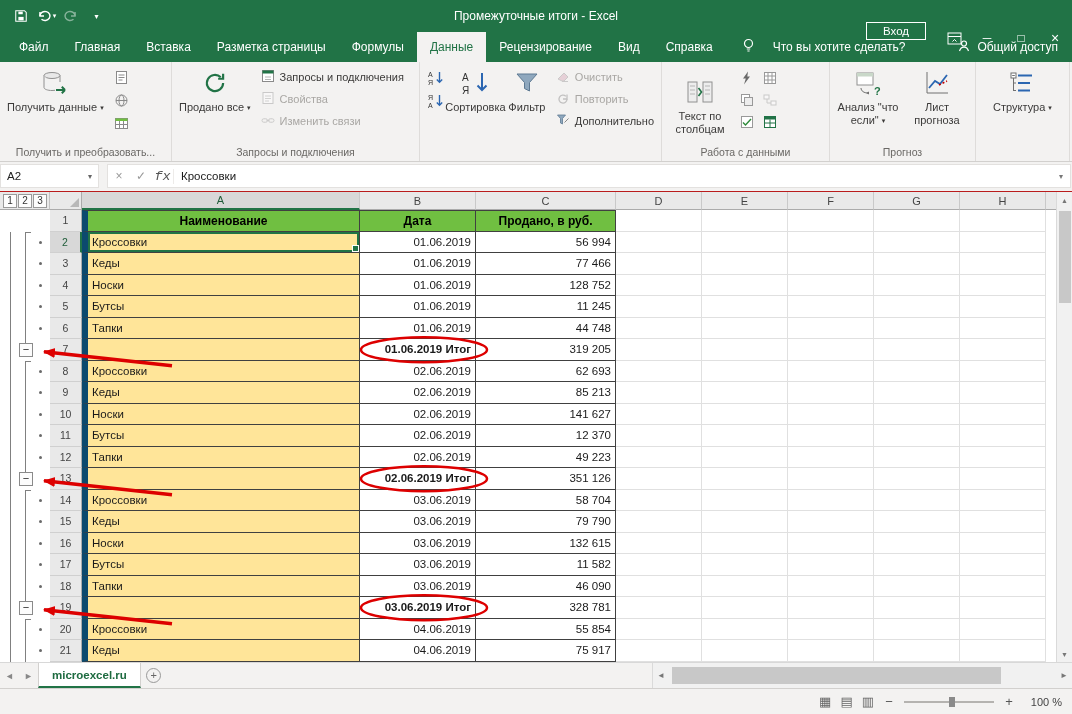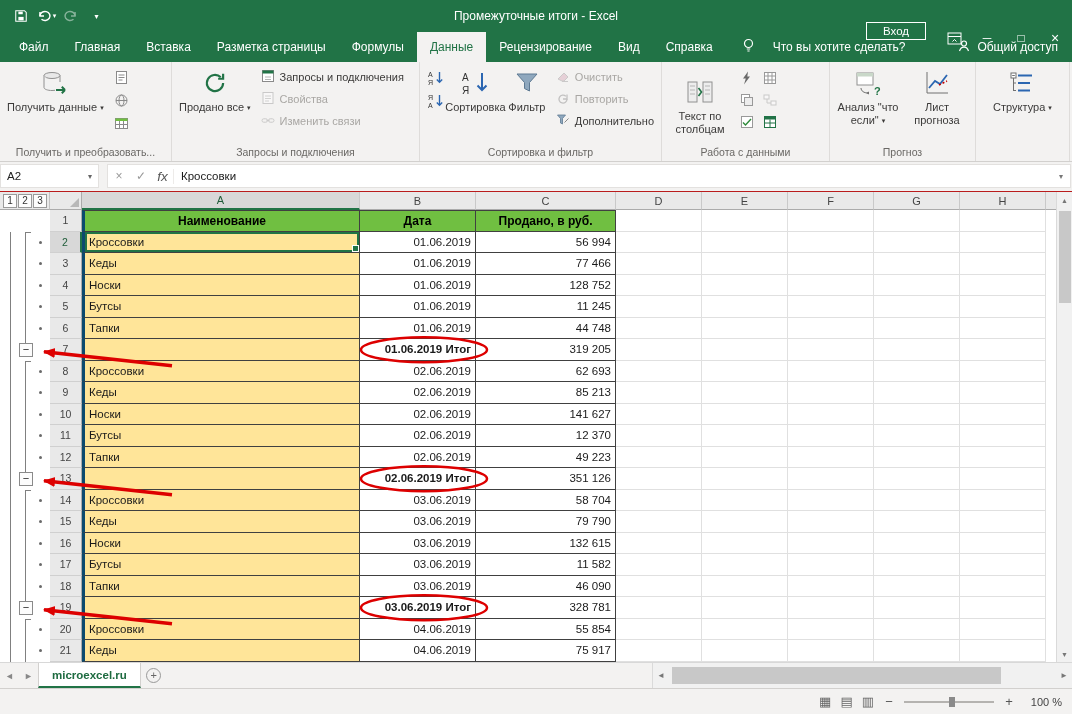--- a/index.html
+++ b/index.html
@@ -345,7 +345,6 @@
           </div>
         </div>
       </div>
-      <div class="rgroup-label">Сортировка и фильтр</div>
     </div>
 
     <div class="rgroup g4">

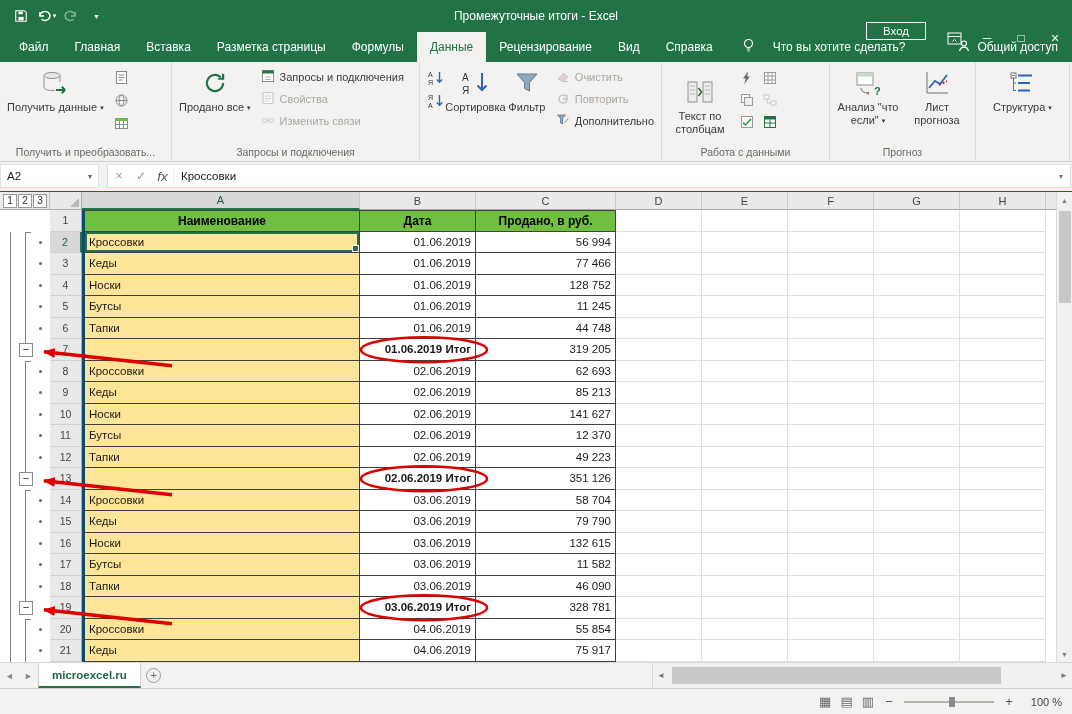--- a/index.html
+++ b/index.html
@@ -50,7 +50,7 @@
   .fb-split{width:8px;}
   .fbar-main{flex:1;background:#fff;border:1px solid #E3E1DF;display:flex;align-items:center;}
   .fxb{width:22px;text-align:center;color:#9a9a9a;font-size:12px;flex:none;}
-  .fxb.fx{font-family:Liberation Sans, sans-serif;font-style:italic;color:#555;font-size:13.5px;border-right:1px solid #EDEBE9;}
+  .fxb.fx{font-family:Liberation Mono, monospace;font-style:italic;color:#555;font-size:13.5px;border-right:1px solid #EDEBE9;}
   .fvalue{flex:1;padding:0 7px;font-size:11.5px;color:#1a1a1a;}
   .fb-expand{width:18px;text-align:center;color:#777;font-size:8px;flex:none;}
 

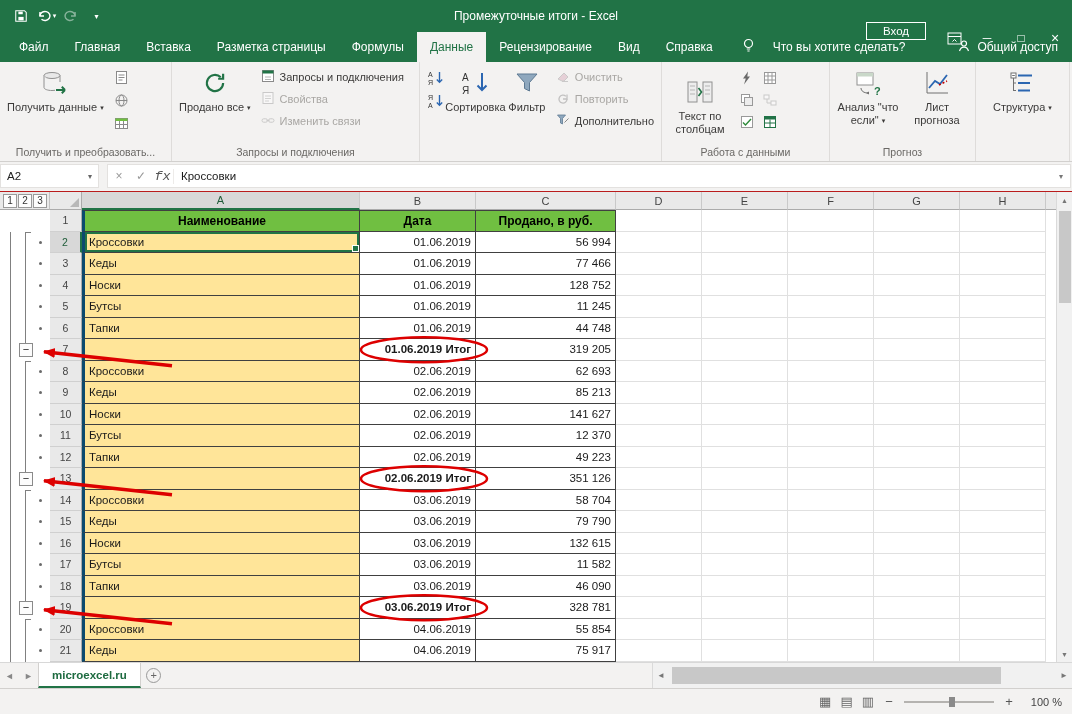--- a/index.html
+++ b/index.html
@@ -75,7 +75,7 @@
   .cell.c{width:140px;justify-content:flex-end;}
   .cell.dh{width:86px;}
   .cell.tbl{border-right:1px solid #404040;border-bottom:1px solid #404040;}
-  .cell.a.tbl{border-left:3px solid #0c4a6e;}
+  .cell.a.tbl{border-left:6px solid #0c4a6e;}
   .rows .grow:first-child .tbl{border-top:1px solid #404040;}
   .cell.ya{background:var(--yellow);}
   .cell.thead{background:var(--tblgreen);font-weight:bold;justify-content:center;color:#000;font-size:12px;}

